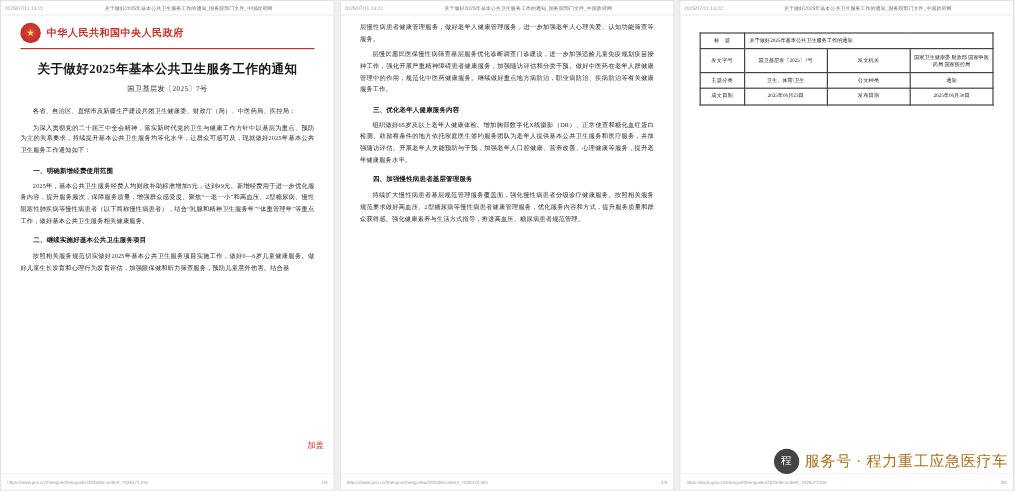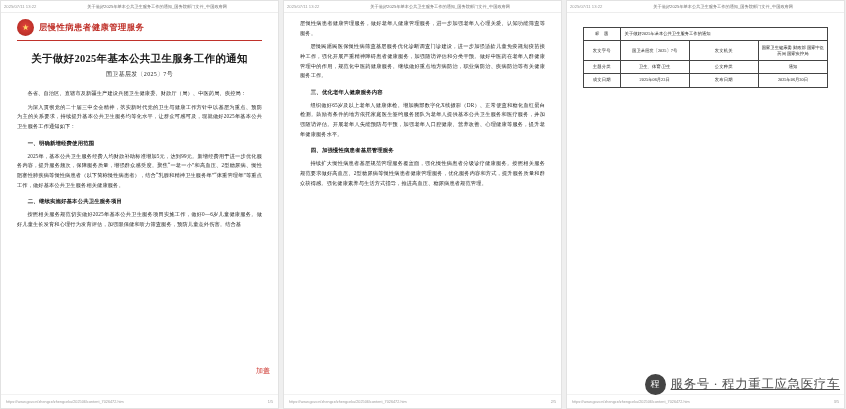--- a/index.html
+++ b/index.html
@@ -215,7 +215,7 @@
     <div class="page-body">
       <div class="gov-header">
         <div class="emblem">★</div>
-        <div class="gov-name">层慢性病患者健康管理服务</div>
+        <div class="gov-name">中华人民共和国中央人民政府</div>
       </div>
 
       <div class="doc-title">关于做好2025年基本公共卫生服务工作的通知</div>

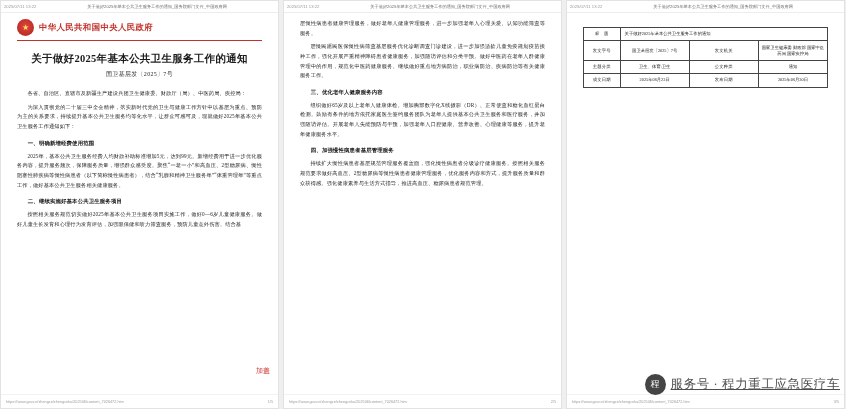--- a/index.html
+++ b/index.html
@@ -193,12 +193,11 @@
   .wm-text {
     font-family: "Liberation Serif", serif;
     font-size: 12.5px;
-    color: #404040;
+    color: #a16207;
     letter-spacing: 0.6px;
     text-shadow: 0 0 2px rgba(255,255,255,0.9);
     white-space: nowrap;
     opacity: 0.92;
-    text-decoration: underline;
   }
 </style>
 </head>

